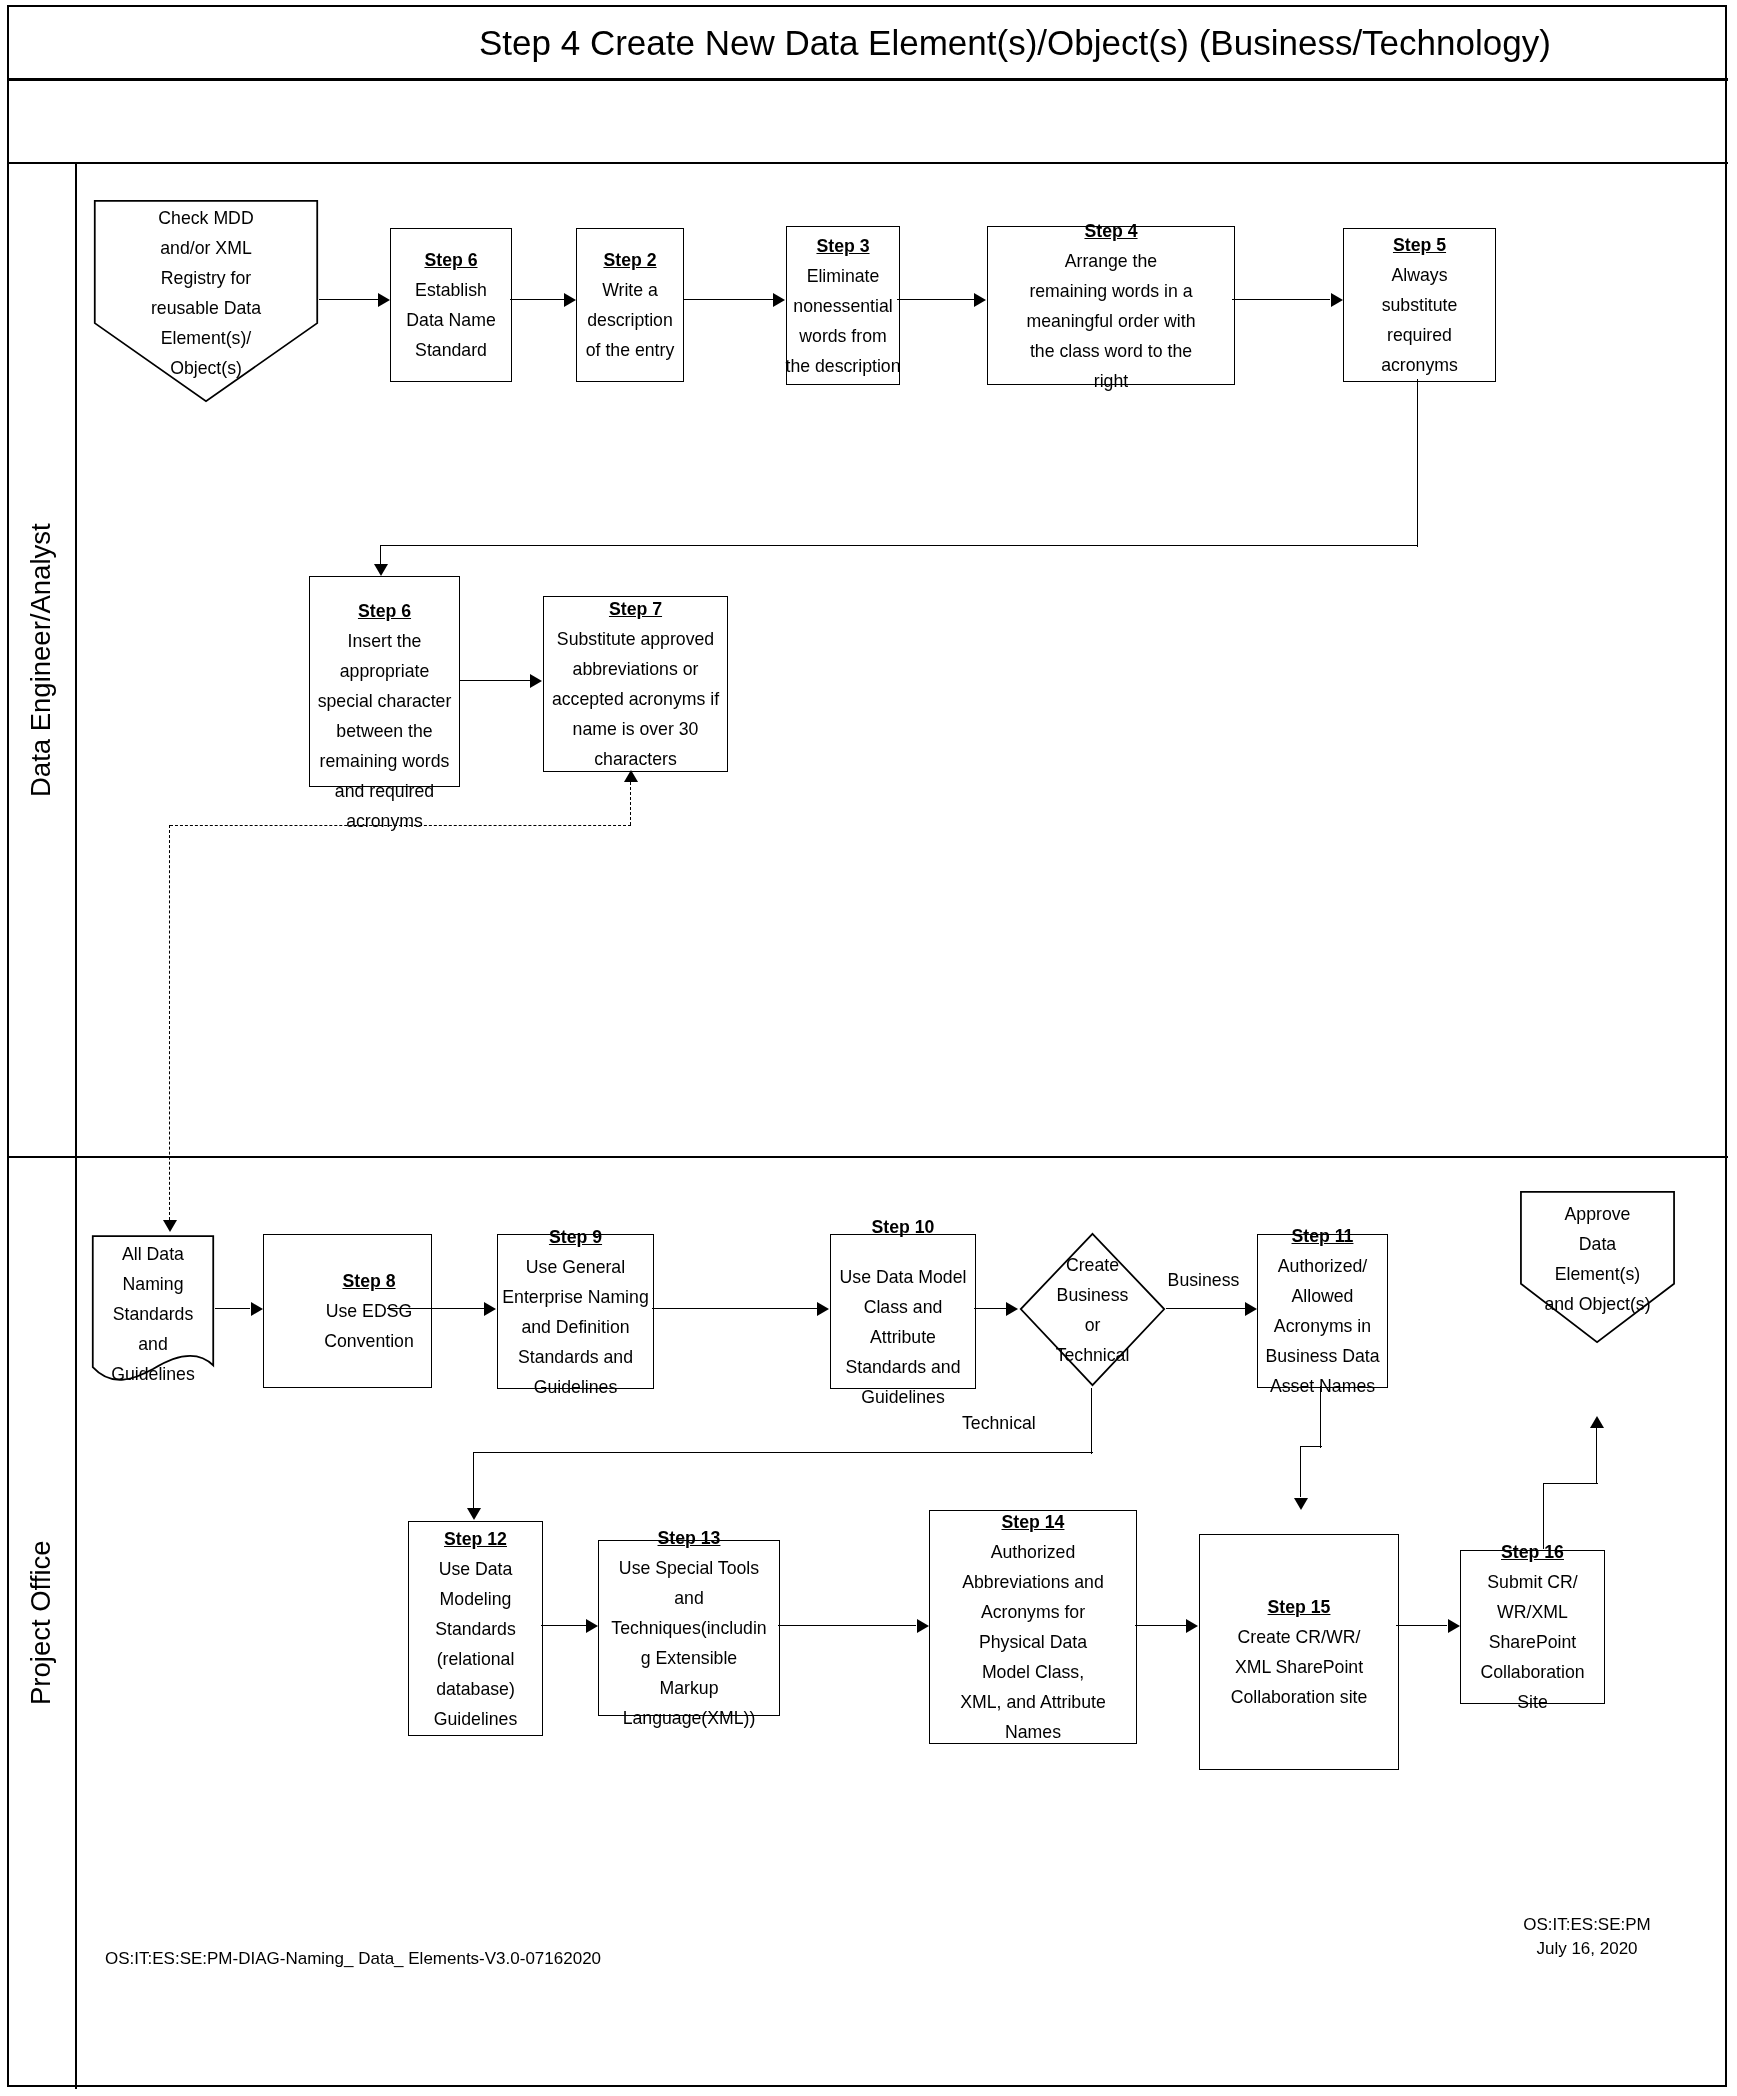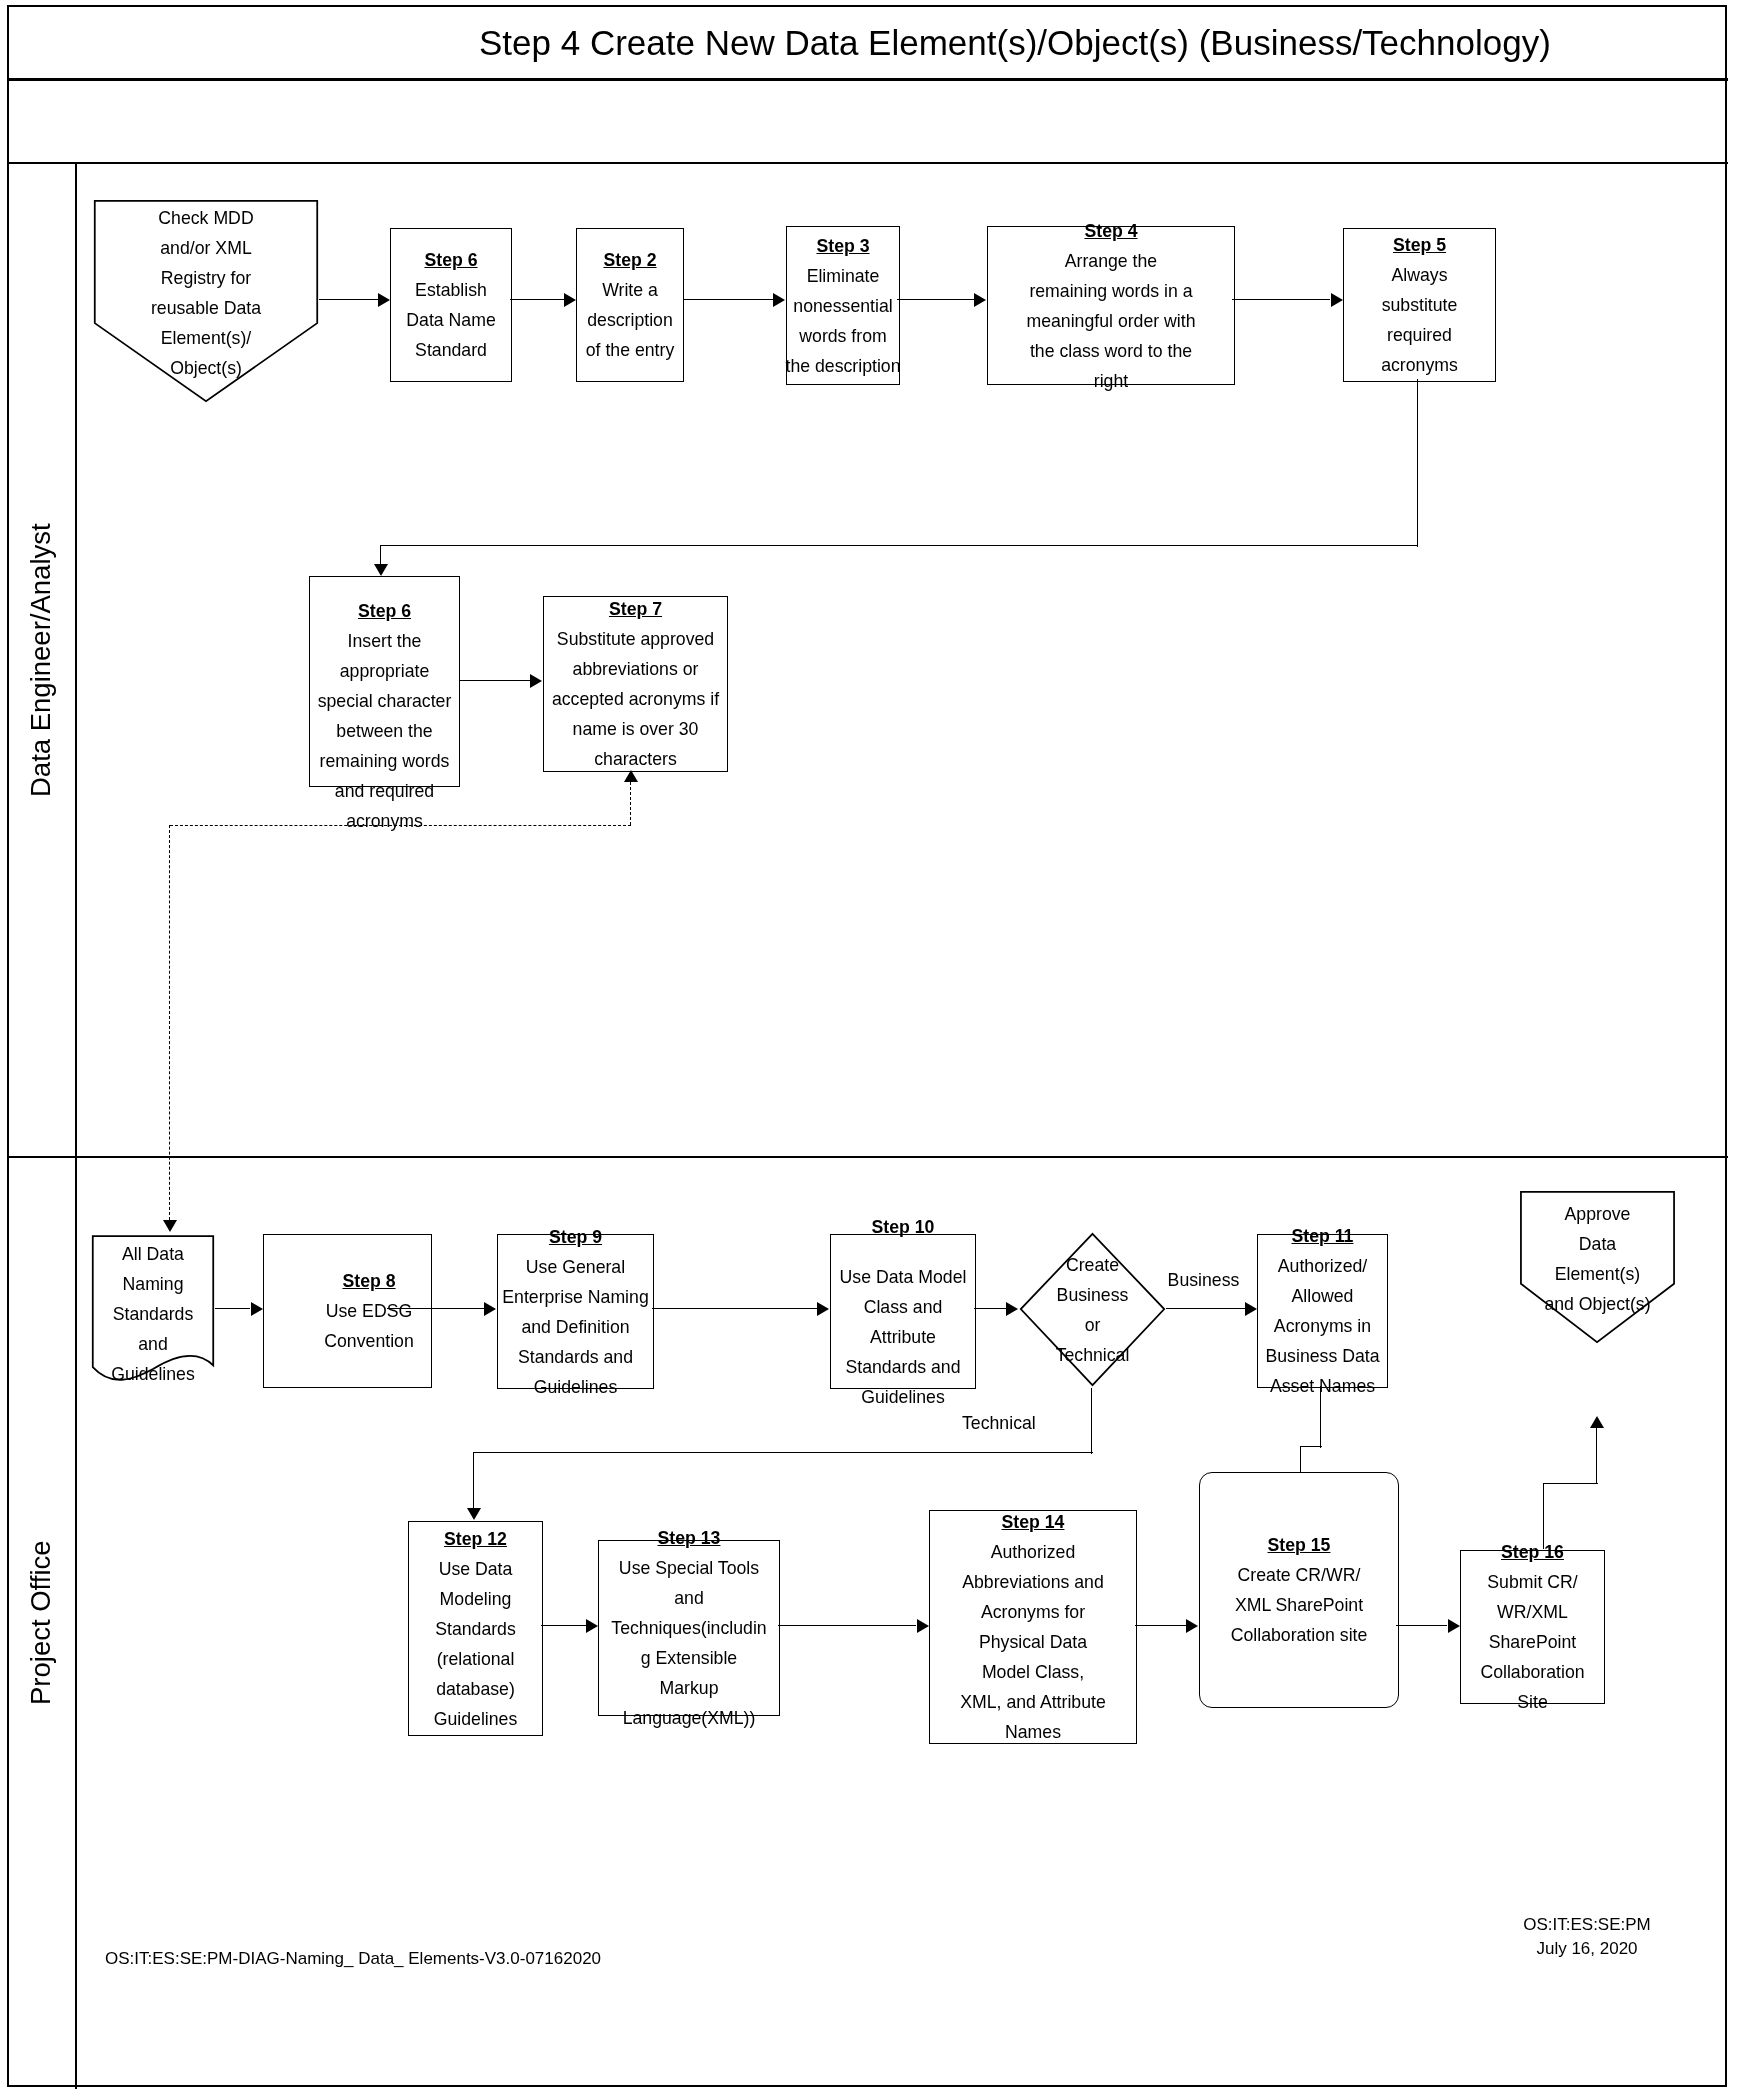--- a/index.html
+++ b/index.html
@@ -251,7 +251,7 @@
 XML, and Attribute
 Names</div>
   </div>
-  <div class="node box" style="left:1199px;top:1472px;width:198px;height:234px;border-radius:13px;">
+  <div class="node box" style="left:1199px;top:1534px;width:198px;height:234px;">
     <div class="nt">Step 15</div>
     <div class="nb">Create CR/WR/
 XML SharePoint

